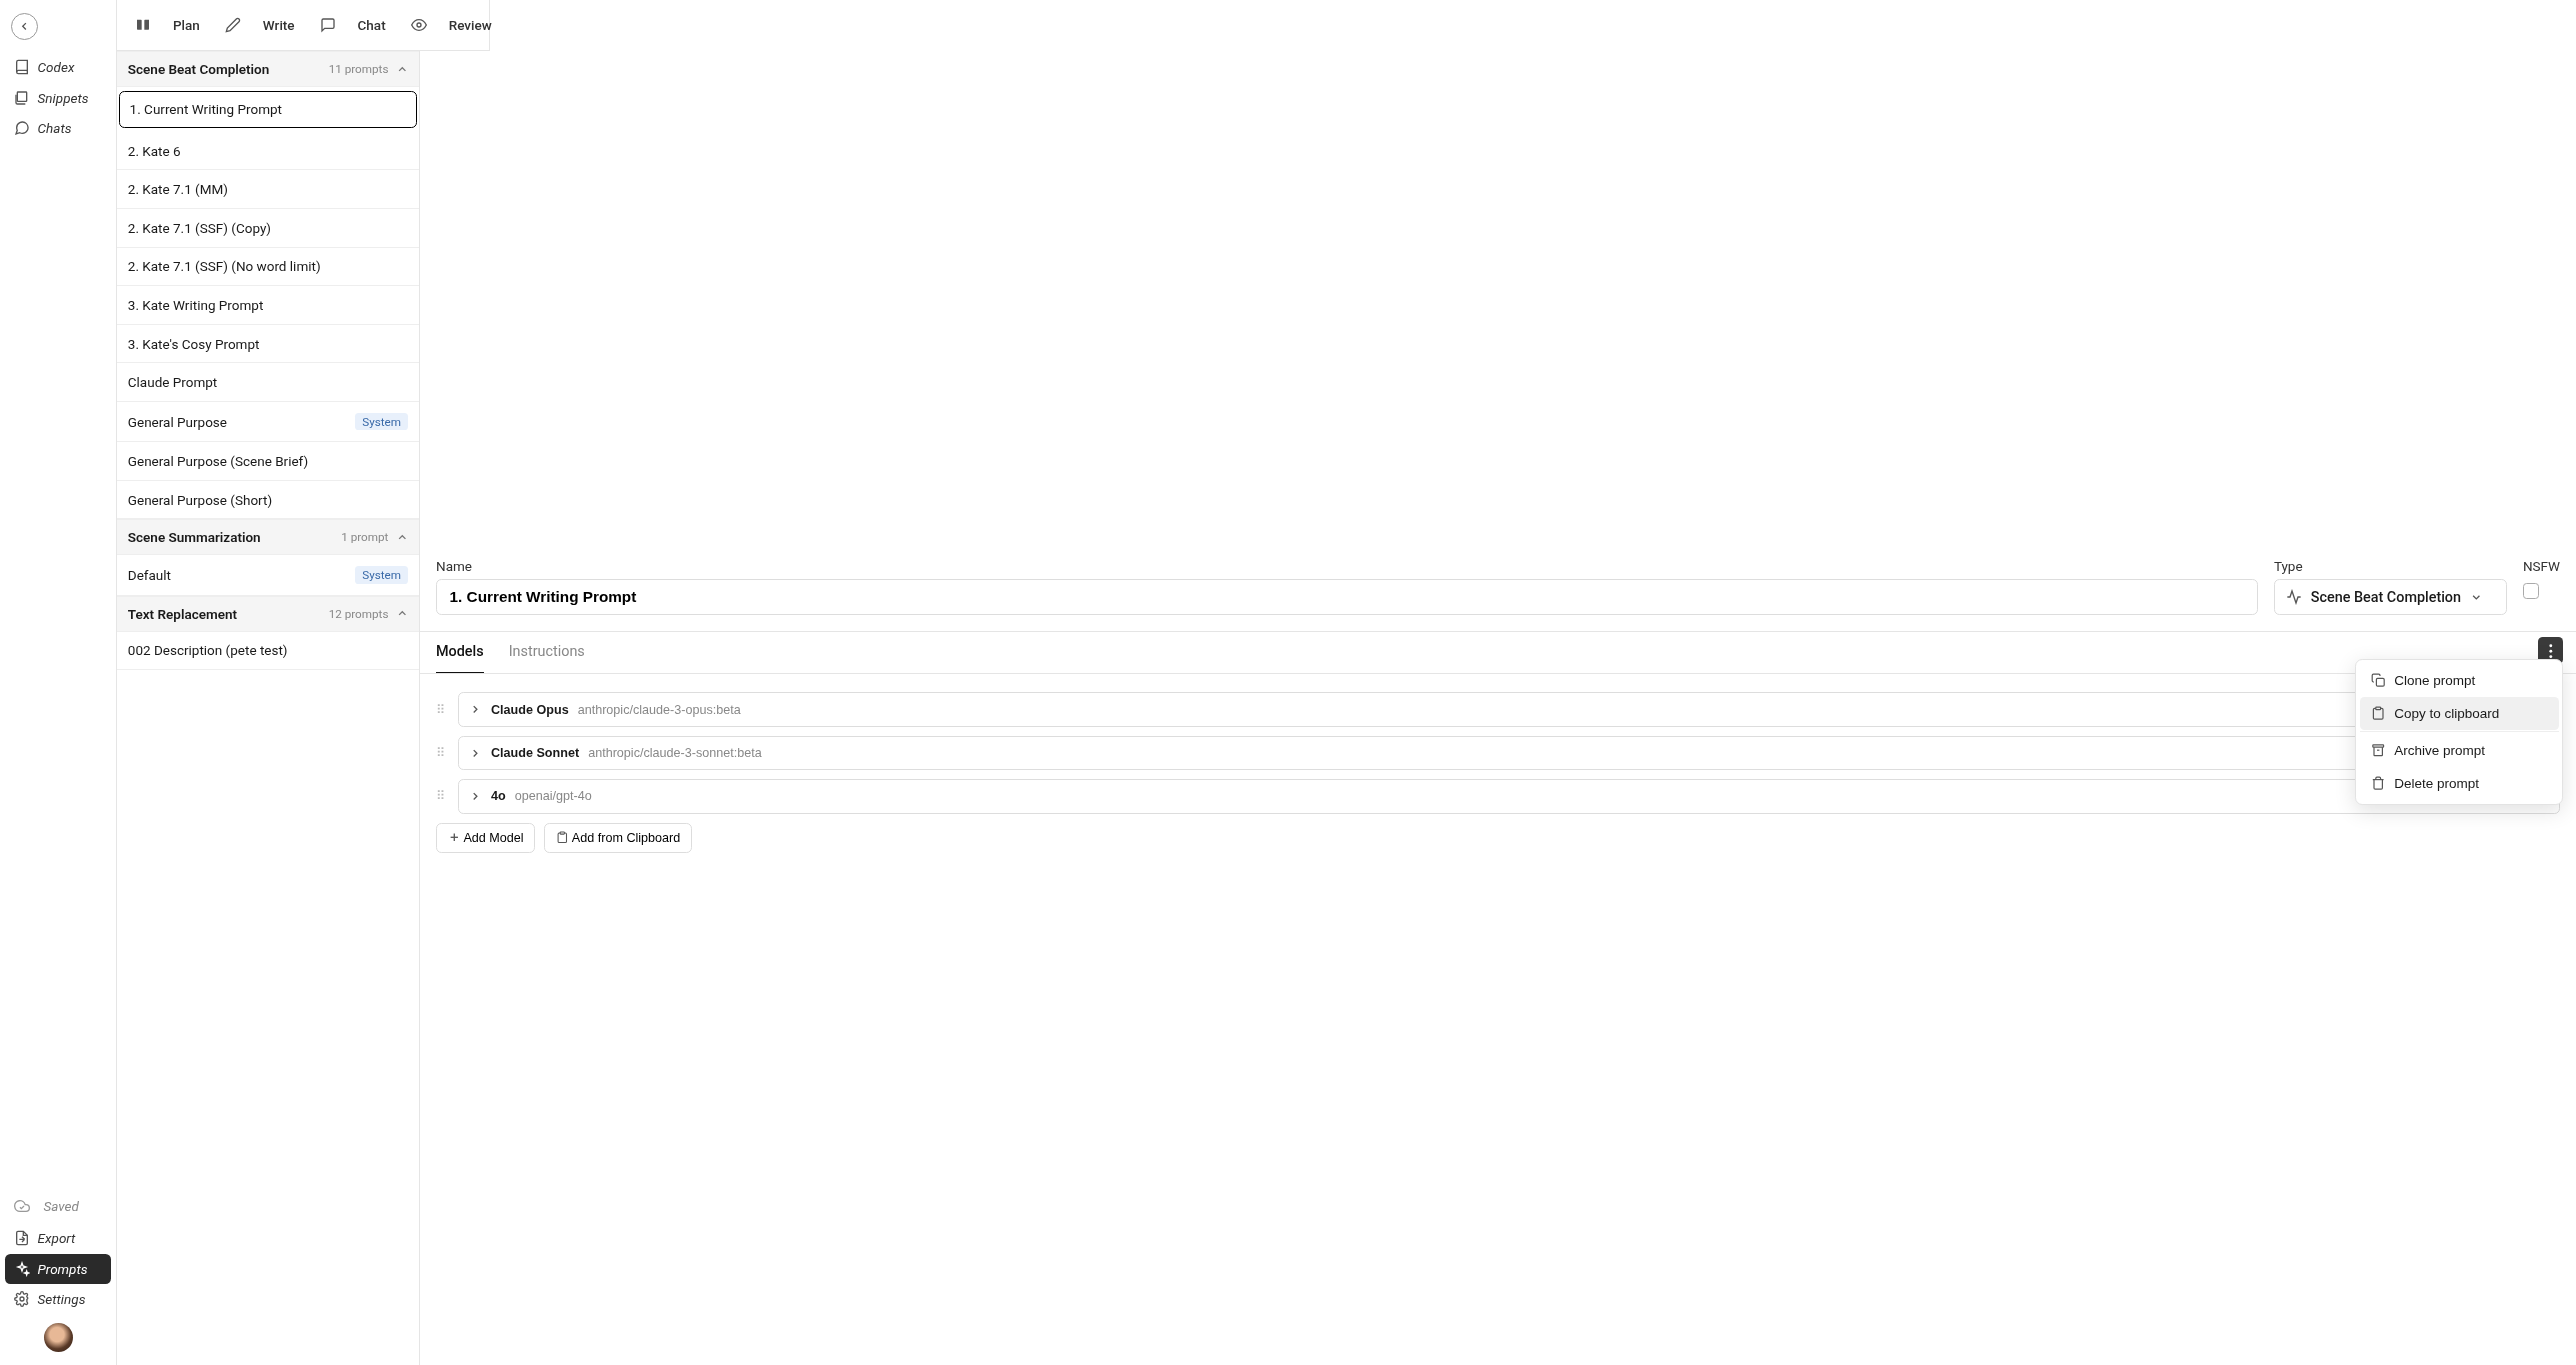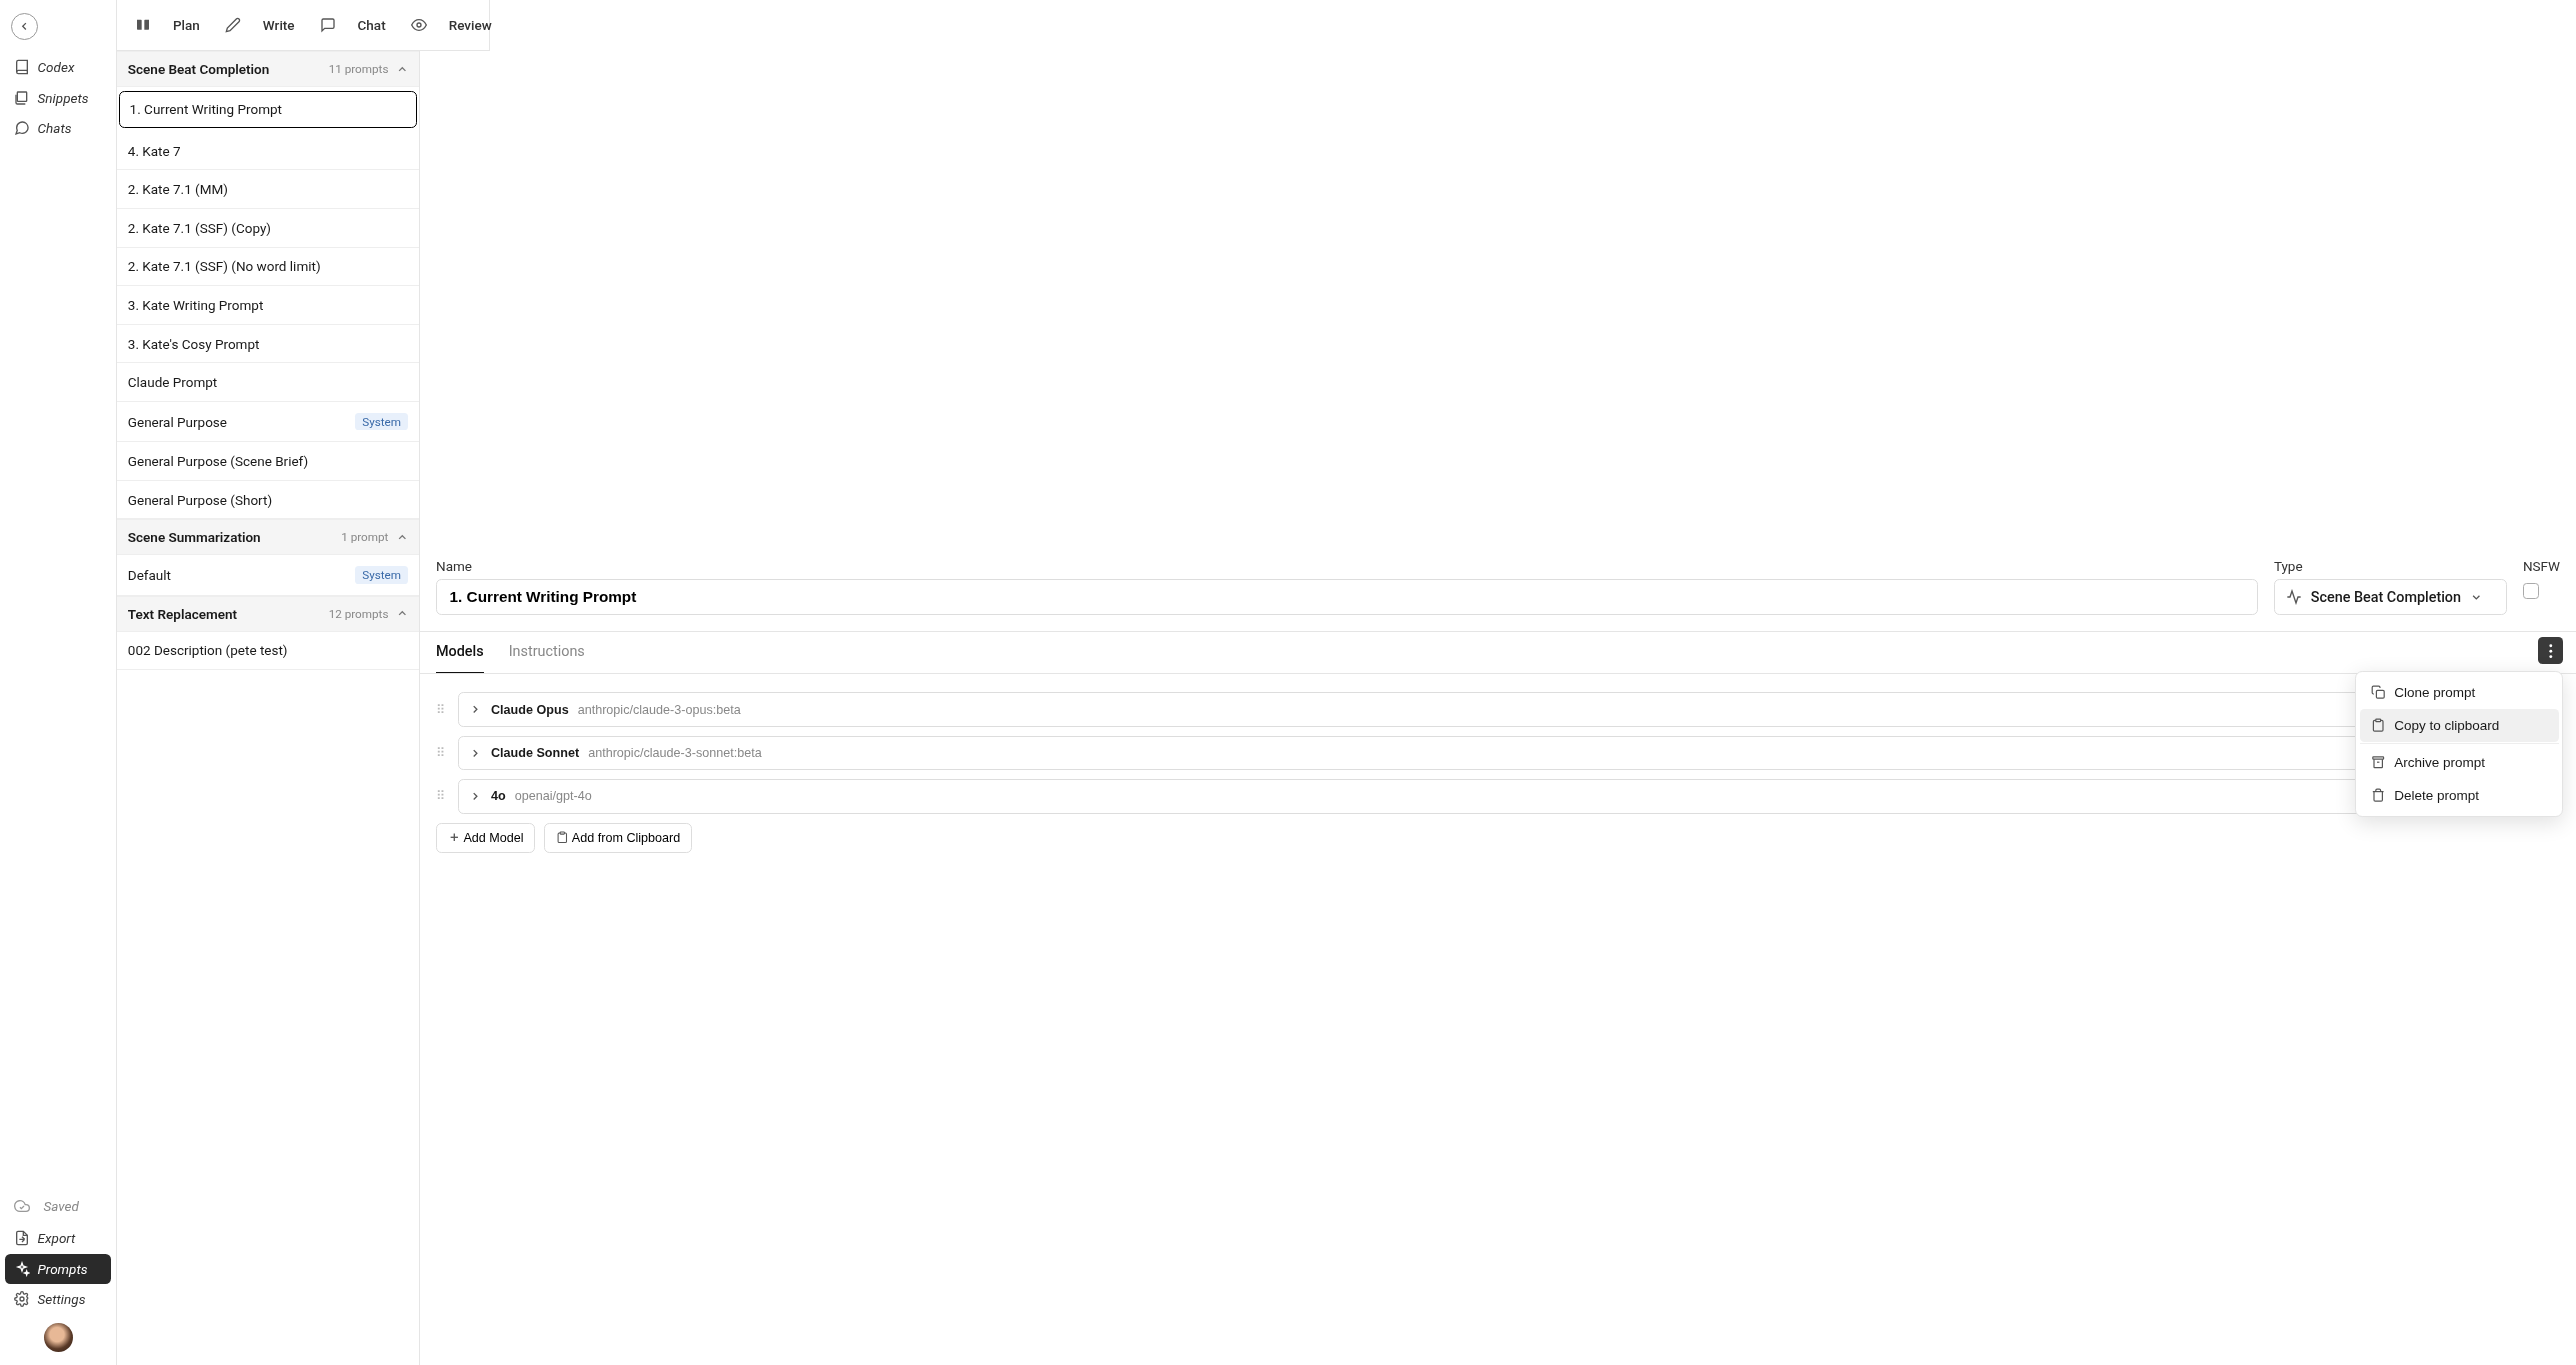--- a/index.html
+++ b/index.html
@@ -202,7 +202,7 @@
               <span>1. Current Writing Prompt</span>
             </div>
             <div class="prompt-item">
-              <span>4. Kate 7</span>
+              <span>2. Kate 6</span>
             </div>
             <div class="prompt-item">
               <span>2. Kate 7.1 (MM)</span>

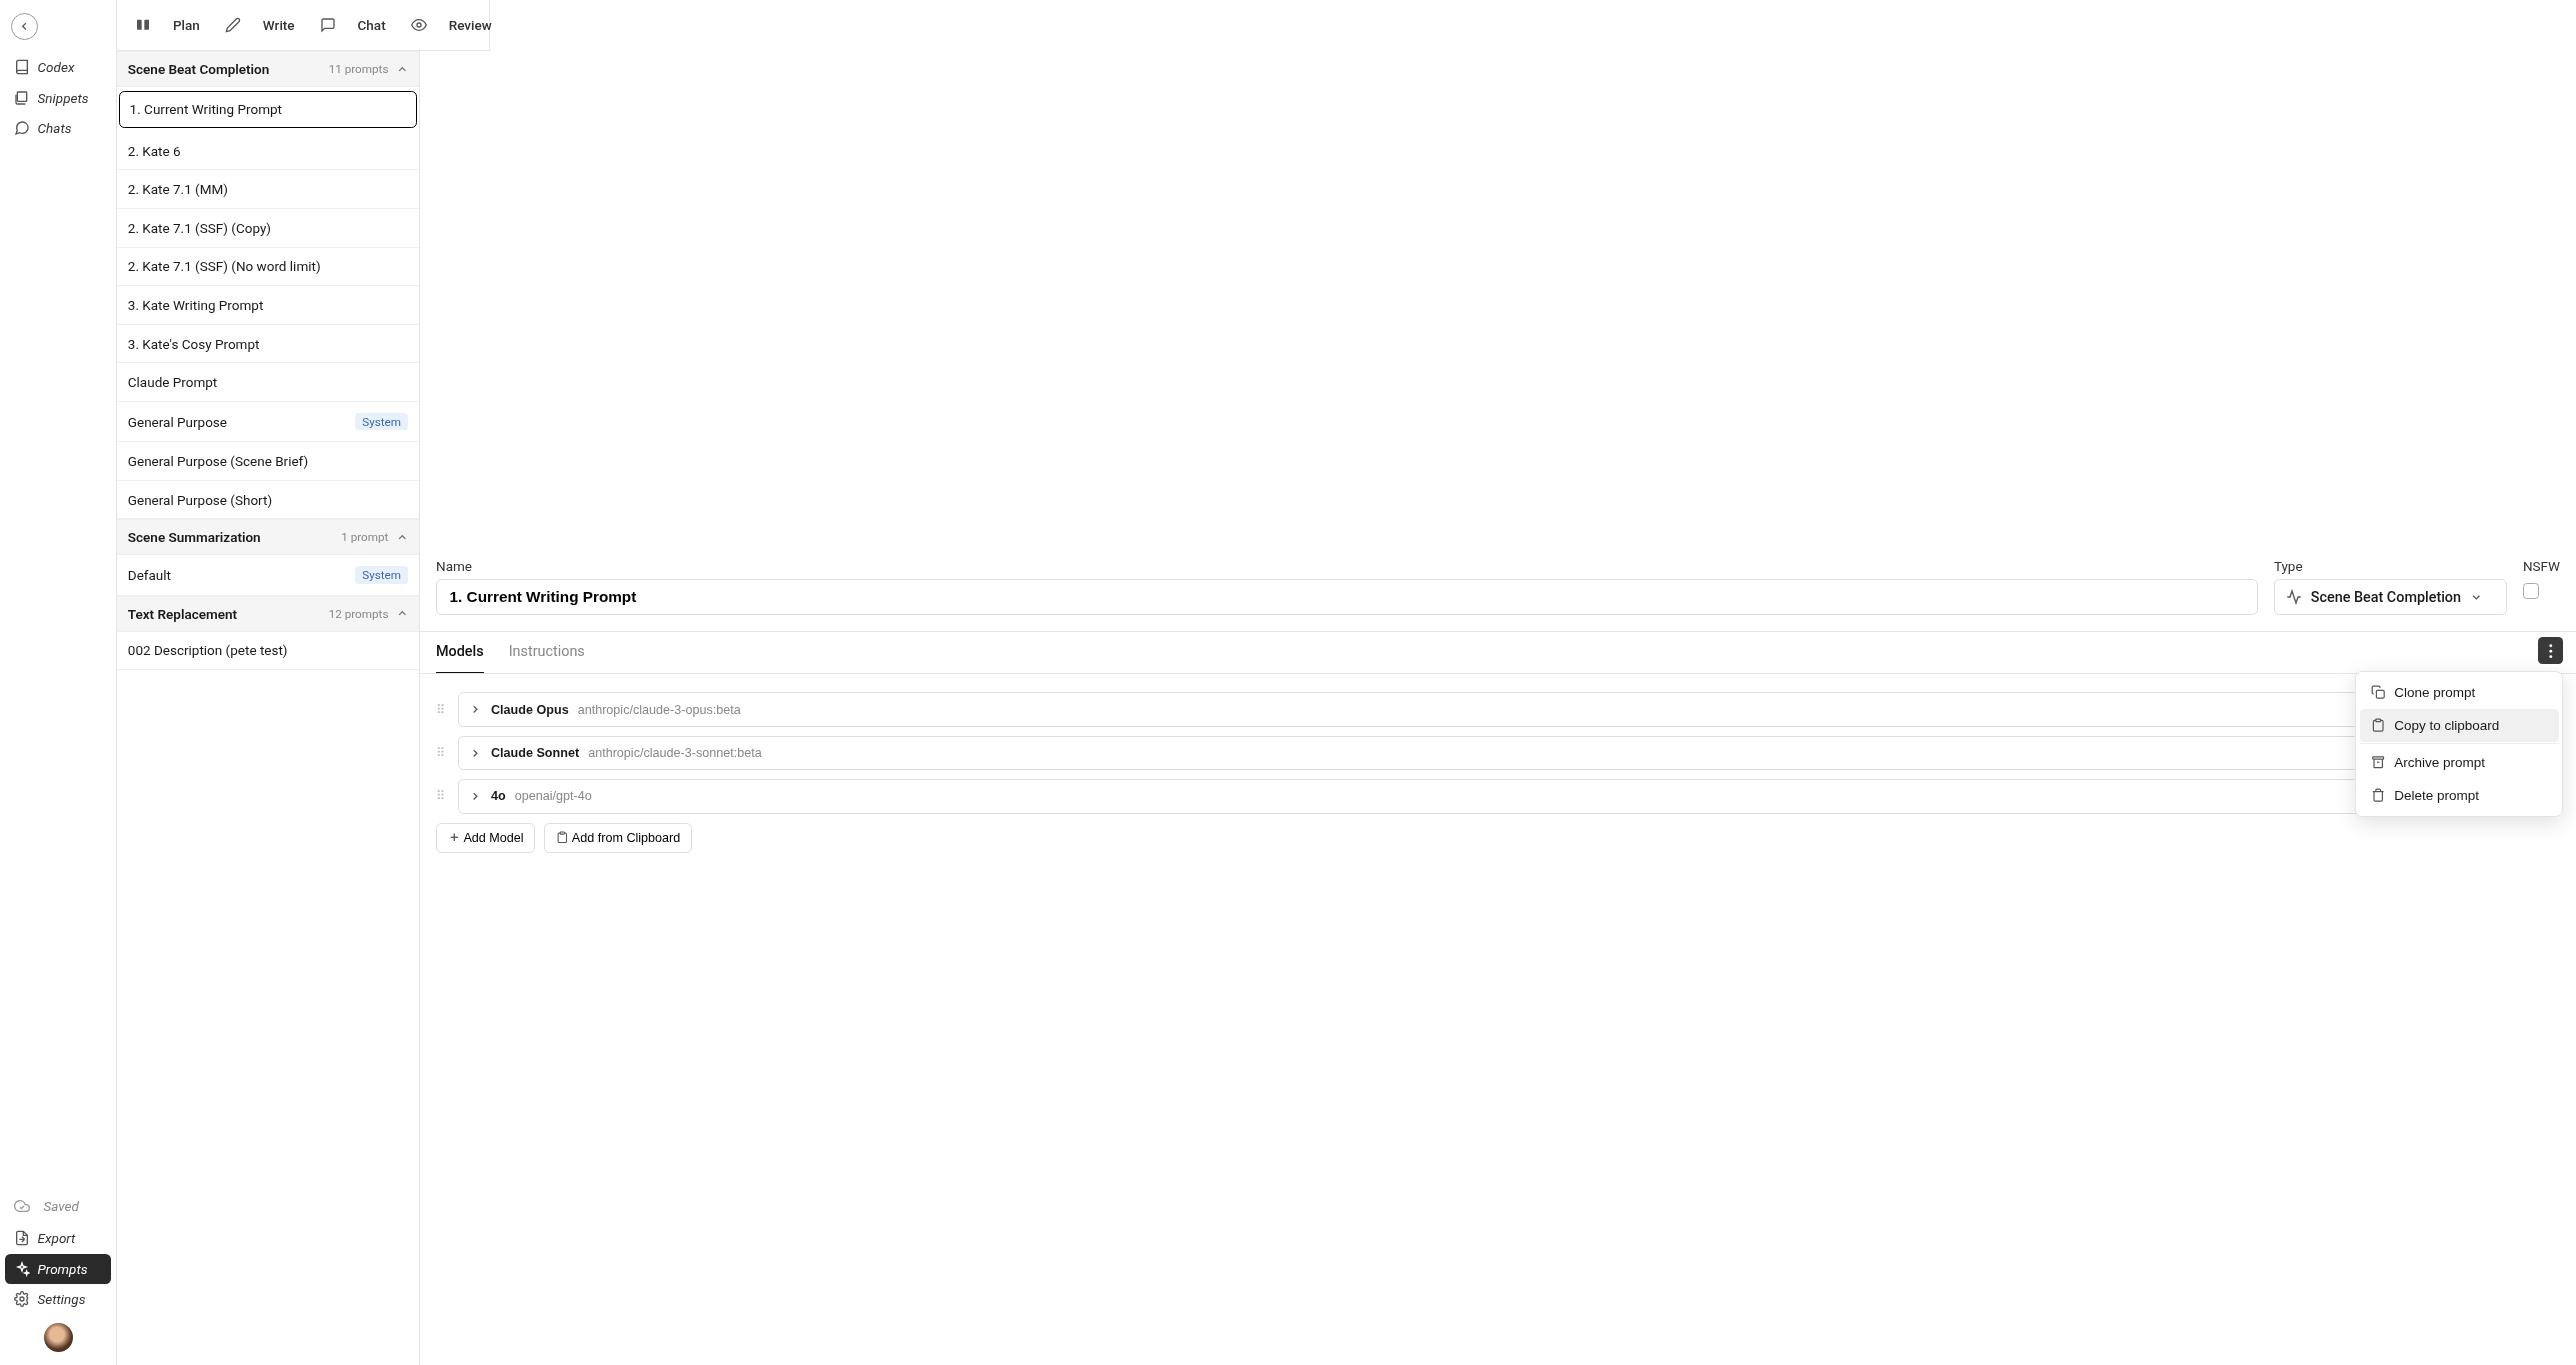--- a/index.html
+++ b/index.html
@@ -63,7 +63,7 @@
 .add-btn { border: 0.9px solid #ddd; border-radius: 5.4px; padding: 7.2px 10.8px; display: flex; align-items: center; gap: 3px; font-size: 12.6px; cursor: pointer; background: #fff; font-family: -apple-system, sans-serif; }
 
 
-.menu { position: absolute; right: 12.6px; top: 39px; width: 208px; background: #fff; border: 0.9px solid #e3e3e3; border-radius: 7.2px; box-shadow: 0 5.4px 21.5px rgba(0,0,0,0.12); padding: 3.6px; z-index: 10; font-family: -apple-system, sans-serif; }
+.menu { position: absolute; right: 12.6px; top: 27px; width: 208px; background: #fff; border: 0.9px solid #e3e3e3; border-radius: 7.2px; box-shadow: 0 5.4px 21.5px rgba(0,0,0,0.12); padding: 3.6px; z-index: 10; font-family: -apple-system, sans-serif; }
 .menu-item { display: flex; align-items: center; gap: 9px; padding: 9px 10.8px; border-radius: 4.5px; cursor: pointer; font-size: 13.5px; }
 .menu-item.hover { background: #f0f0f0; }
 .menu-sep { height: 0.9px; background: #eee; margin: 1.8px 0; }

